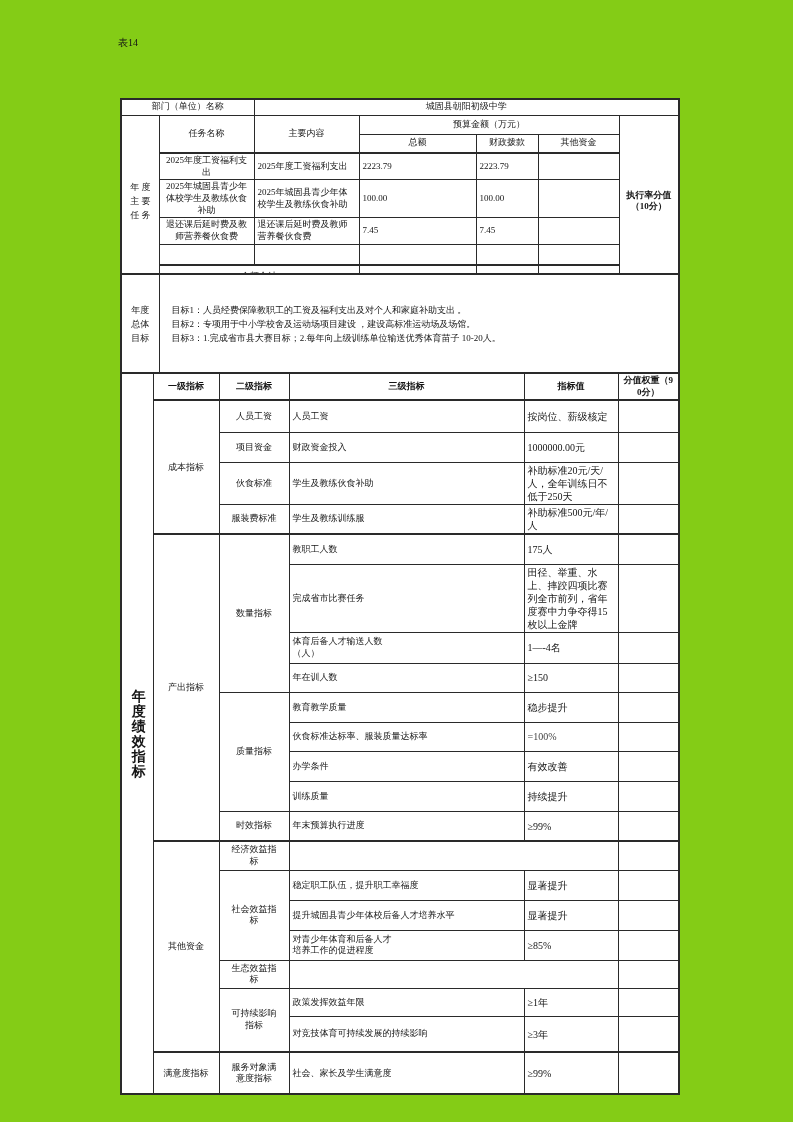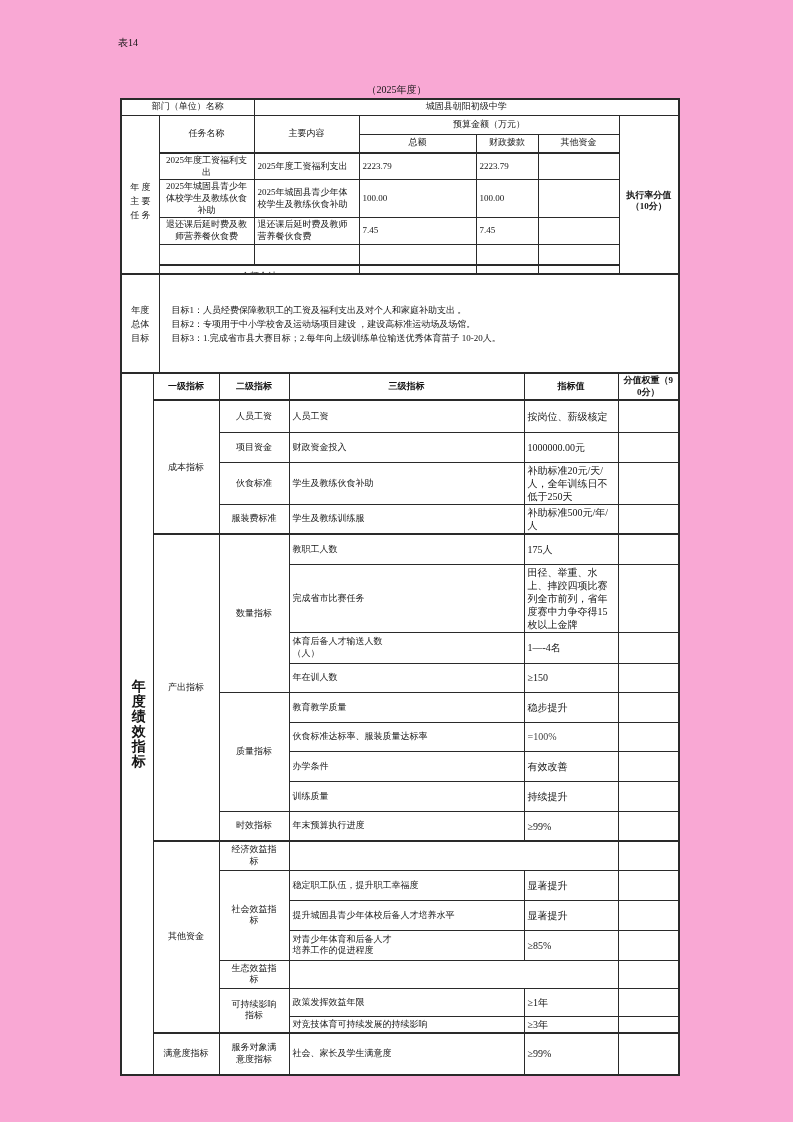--- a/index.html
+++ b/index.html
@@ -3,7 +3,7 @@
 <meta charset="utf-8">
 <style>
   html,body{margin:0;padding:0;background:#fff;}
-  .page{position:relative;width:793px;height:1122px;background:#f9a8d4;overflow:hidden;
+  .page{position:relative;width:793px;height:1122px;background:#84cc16;overflow:hidden;
         font-family:"Liberation Serif","DejaVu Serif",serif;color:#151515;}
   .tag{position:absolute;left:118px;top:36px;font-size:10px;}
   .title{position:absolute;left:0;top:56px;width:100%;text-align:center;

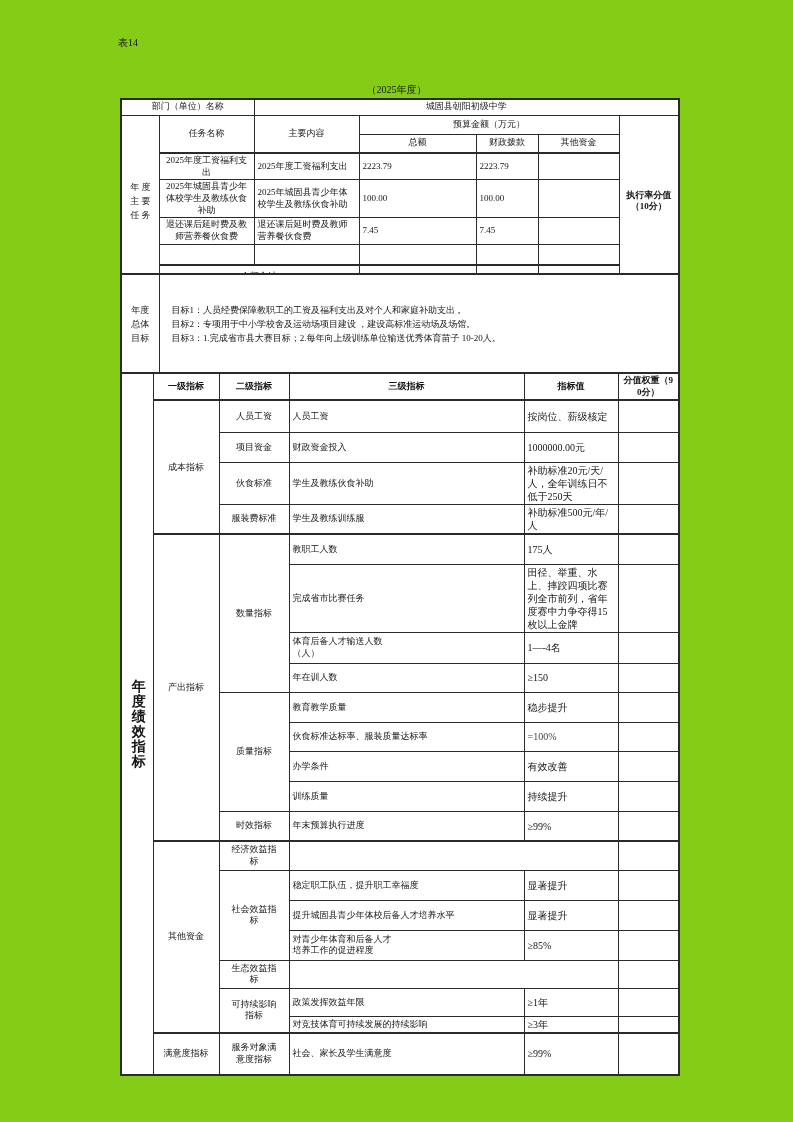--- a/index.html
+++ b/index.html
@@ -37,7 +37,6 @@
 
   <div class="tag">表14</div>
   <div class="title">部门（单位）整体支出绩效目标表</div>
-  <div class="subtitle">（2025年度）</div>
 
   <table class="tA">
     <colgroup>

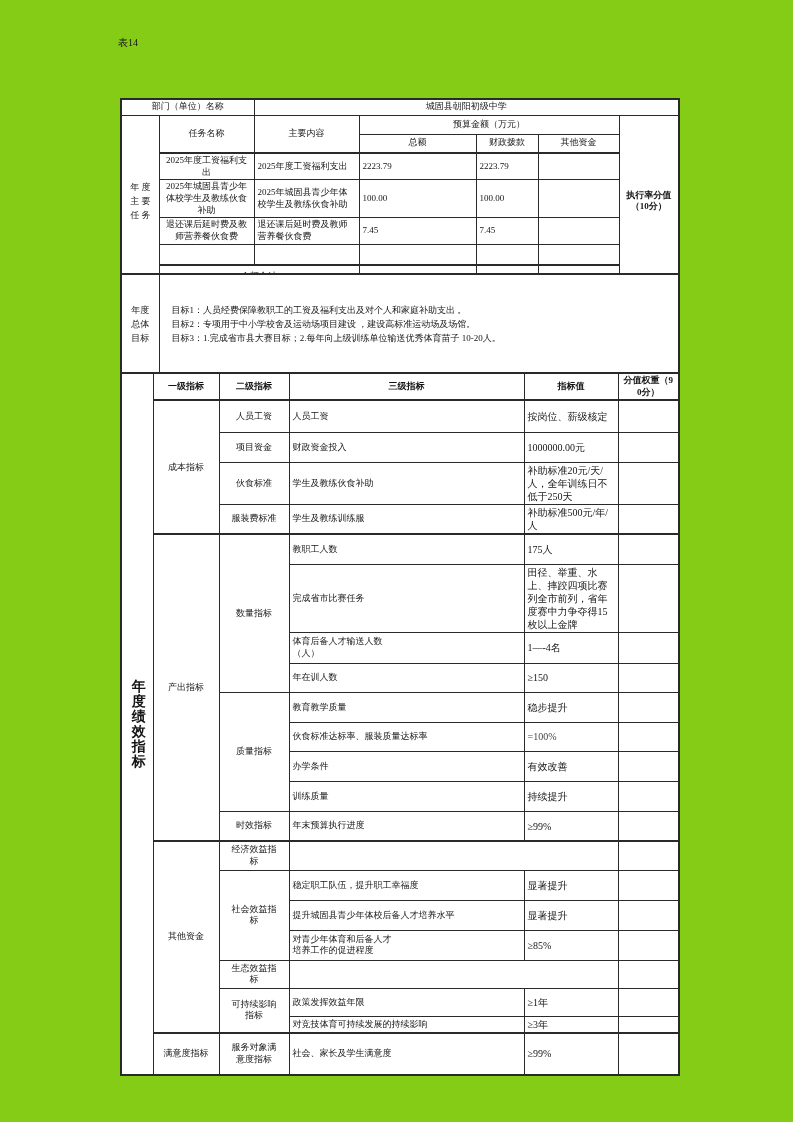--- a/index.html
+++ b/index.html
@@ -256,7 +256,7 @@
       <td class="l val">≥1年</td>
       <td></td>
     </tr>
-    <tr style="height:16px">
+    <tr style="height:36px">
       <td class="l pre">对竞技体育可持续发展的持续影响</td>
       <td class="l val">≥3年</td>
       <td></td>

